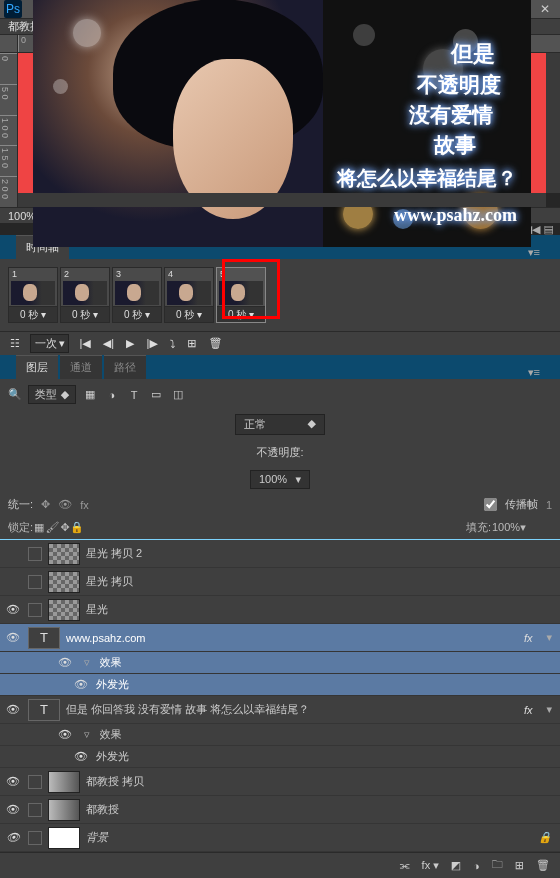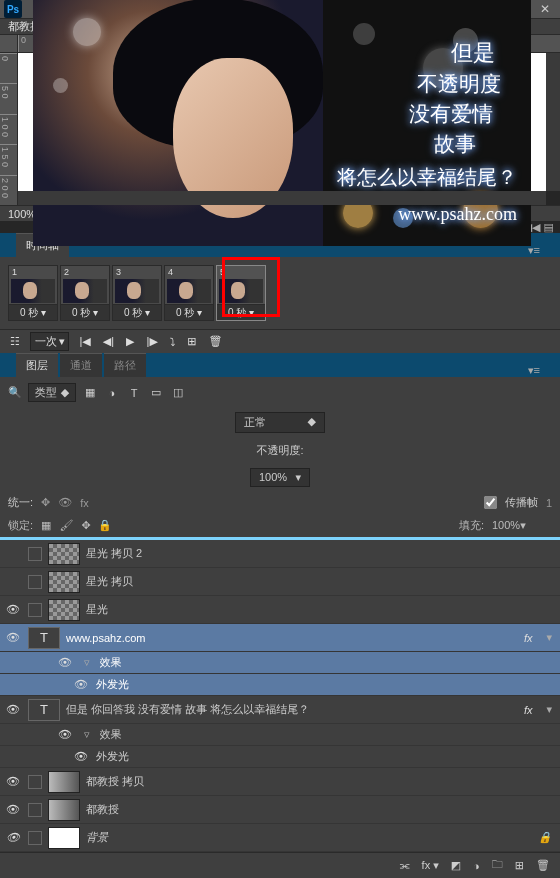--- a/index.html
+++ b/index.html
@@ -7,7 +7,7 @@
 .window { width: 560px; height: 878px; background: #535353; display: flex; flex-direction: column; }
 
 .titlebar { height: 26px; background: #535353; display: flex; align-items: center; padding: 0 4px; border-bottom: 1px solid #2a2a2a; }
-.titlebar .ps-logo { width: 18px; height: 18px; background: #001e36; color: #31a8ff; display: flex; align-items: center; justify-content: center; font-weight: bold; font-size: 10px; border-radius: 2px; margin-right: 12px; }
+.titlebar .ps-logo { width: 18px; height: 18px; background: #001e36; color: #31a8ff; display: flex; align-items: center; justify-content: center; font-weight: normal; font-size: 12px; border-radius: 2px; margin-right: 12px; }
 .titlebar .winctl { margin-left: auto; display: flex; gap: 2px; }
 .titlebar .winctl span { width: 22px; height: 16px; display: flex; align-items: center; justify-content: center; color: #ccc; font-size: 12px; cursor: pointer; }
 

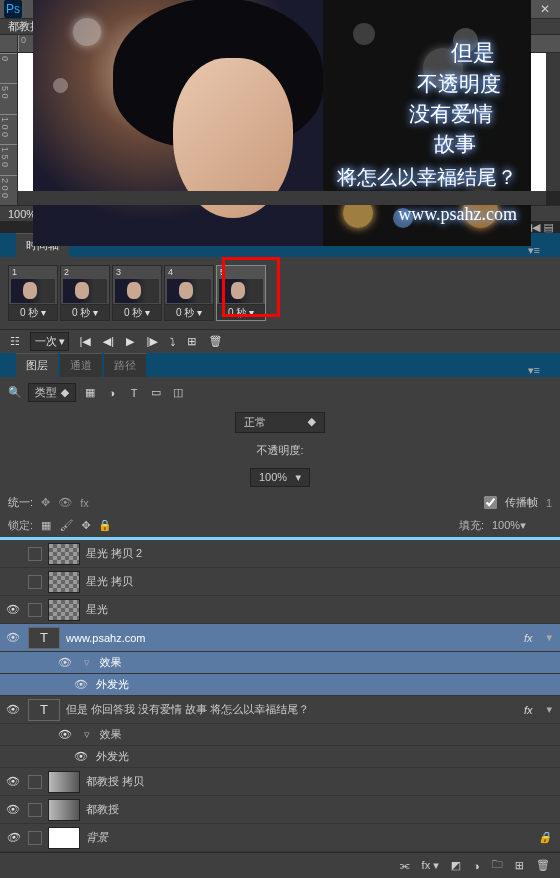--- a/index.html
+++ b/index.html
@@ -19,7 +19,7 @@
 .ruler-h span { display: inline-block; width: 50px; border-left: 1px solid #888; padding-left: 2px; }
 .ruler-v { position: absolute; top: 18px; left: 0; width: 18px; bottom: 0; background: #535353; border-right: 1px solid #2a2a2a; display: flex; flex-direction: column; color: #aaa; font-size: 9px; overflow: hidden; }
 .ruler-v span { height: 50px; border-top: 1px solid #888; writing-mode: vertical-lr; padding-top: 2px; }
-.canvas-inner { position: absolute; top: 18px; left: 18px; right: 14px; bottom: 14px; background: #ffffff; display: flex; align-items: center; justify-content: center; }
+.canvas-inner { position: absolute; top: 18px; left: 18px; right: 14px; bottom: 14px; background: #ef4444; display: flex; align-items: center; justify-content: center; font-weight: bold; }
 .artboard { width: 498px; height: 248px; background: #111; position: relative; overflow: hidden; }
 .artboard .portrait { position: absolute; left: 0; top: 0; width: 290px; height: 248px; background: radial-gradient(circle at 40% 30%, #c8a890 0%, #6b4a3a 25%, #1a1a2e 60%); }
 .artboard .hair { position: absolute; left: 80px; top: 0; width: 210px; height: 150px; background: #0a0a0f; border-radius: 50% 50% 40% 40%; }

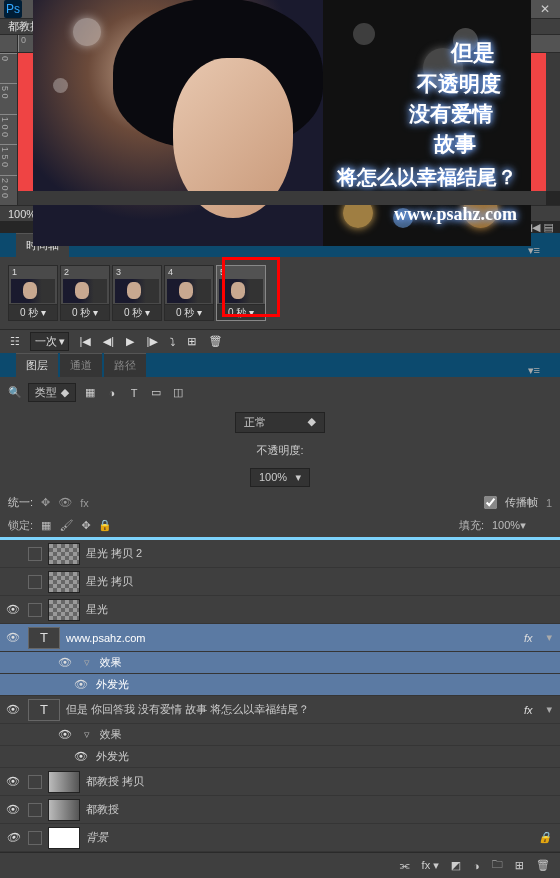--- a/index.html
+++ b/index.html
@@ -79,7 +79,7 @@
 .layer-row3 .lbl { color:#ccc; }
 .layer-row3 input[type=checkbox] { accent-color: #888; }
 
-.layer-row4 { padding: 4px 8px; display: flex; align-items: center; gap: 8px; color:#bbb; background:#3f3f3f; border-bottom:3px solid #7dd3fc; }
+.layer-row4 { padding: 4px 8px; display: flex; align-items: center; gap: 1px; color:#bbb; background:#3f3f3f; border-bottom:1px solid #7dd3fc; }
 
 .layers { background:#3f3f3f; }
 .layer { display: flex; align-items: center; height: 28px; border-bottom: 1px solid #353535; padding: 0 4px; gap: 6px; }

